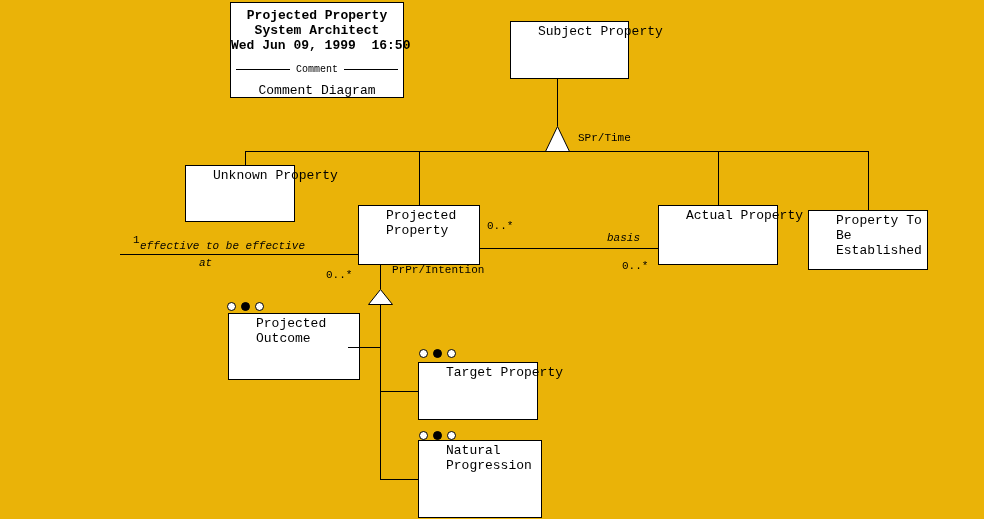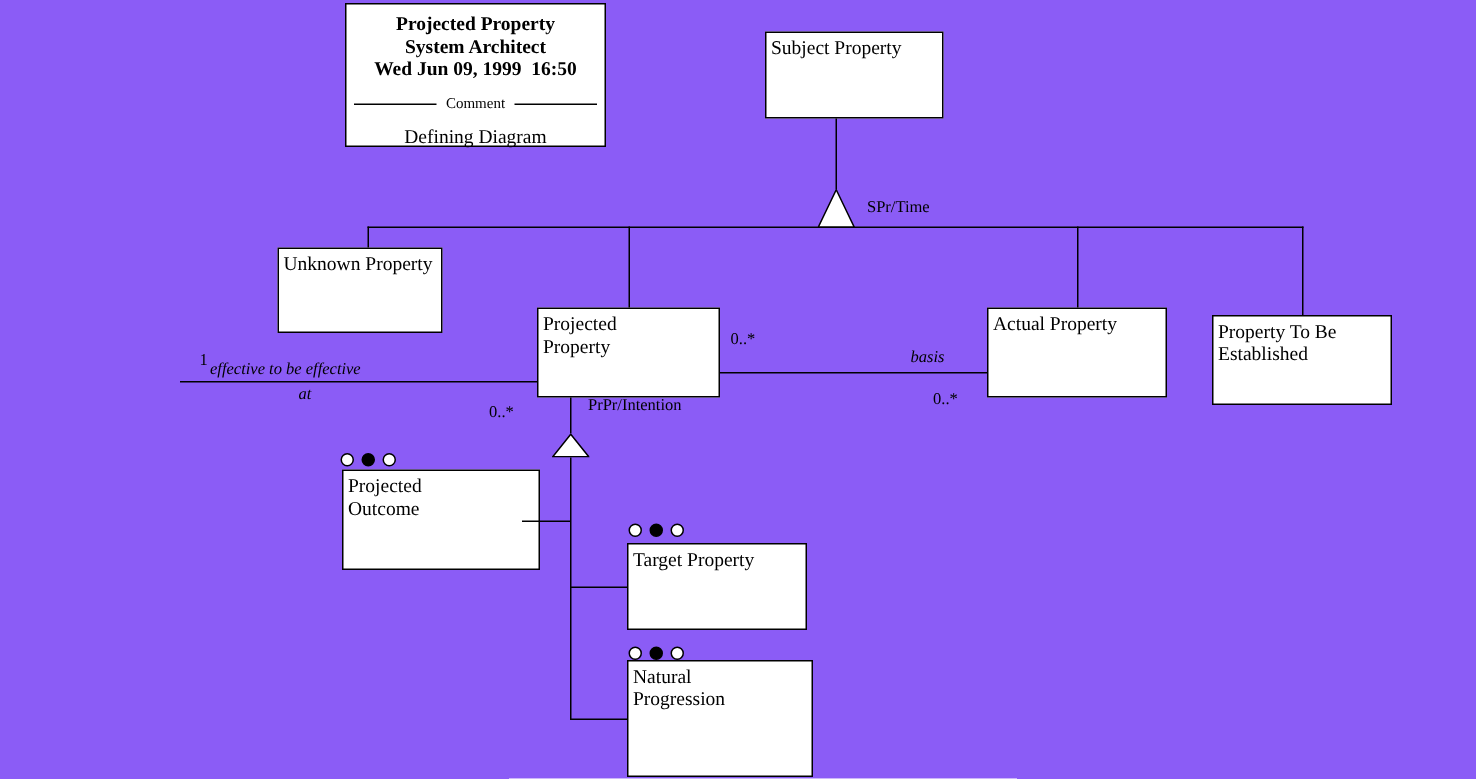--- a/index.html
+++ b/index.html
@@ -4,8 +4,8 @@
 <style>
   html,body{margin:0;padding:0;background:#fff;}
   .canvas{
-    position:relative;width:984px;height:519px;background:#8b5cf6;
-    font-family:Liberation Serif, serif;color:#000;overflow:hidden;
+    position:relative;width:984px;height:519px;background:#eab308;
+    font-family:Liberation Mono, monospace;color:#000;overflow:hidden;
   }
   
   .titlebox{

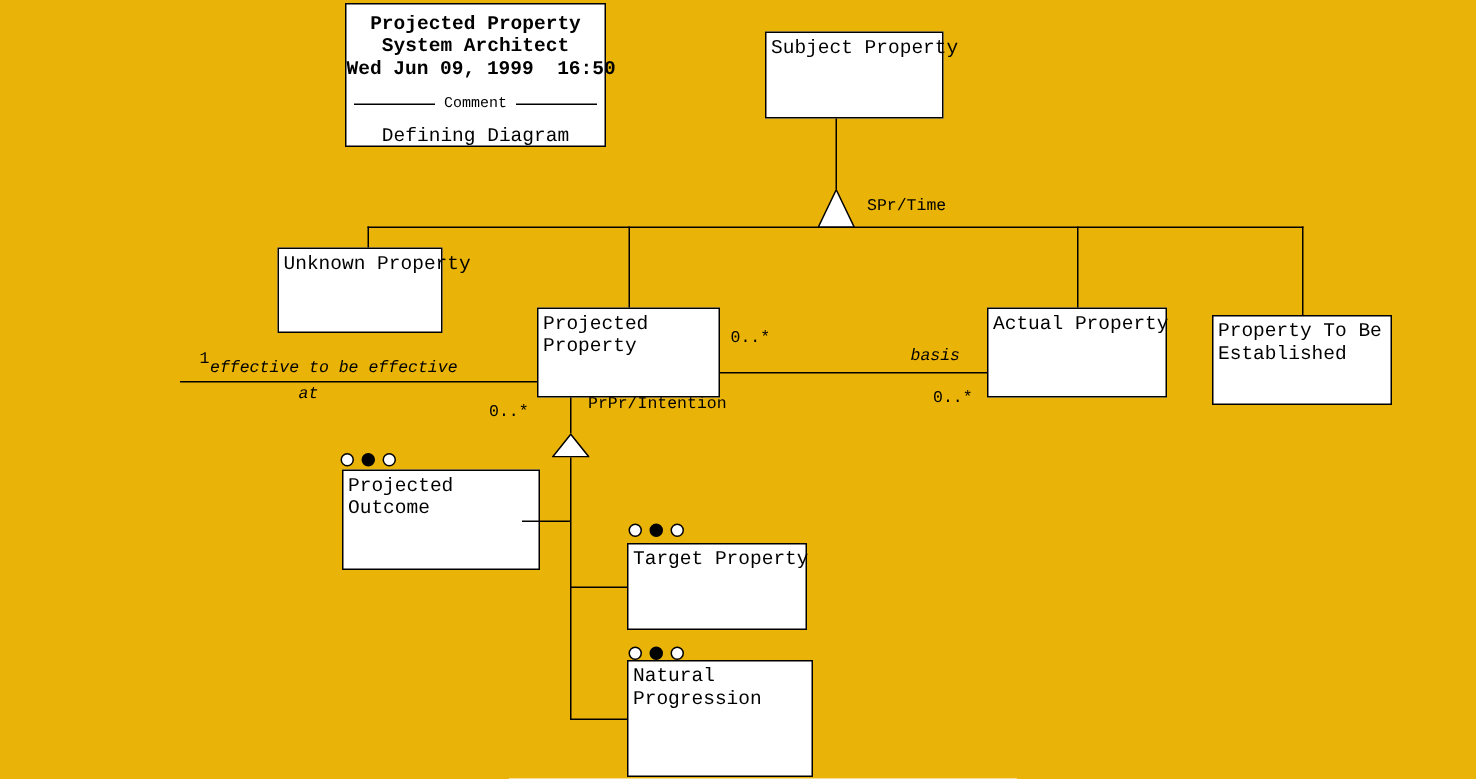--- a/index.html
+++ b/index.html
@@ -22,7 +22,7 @@
   .t-sub{margin-top:6px;}
   
   .node{
-    position:absolute;border:1px solid #000;background:#fff;box-sizing:border-box;
+    position:absolute;border:1px solid #000;background:#fff;box-sizing:border-box;padding-left:24px;
   }
   .nlabel{
     display:block;padding:2px 3px;font-size:13px;line-height:15px;text-align:left;

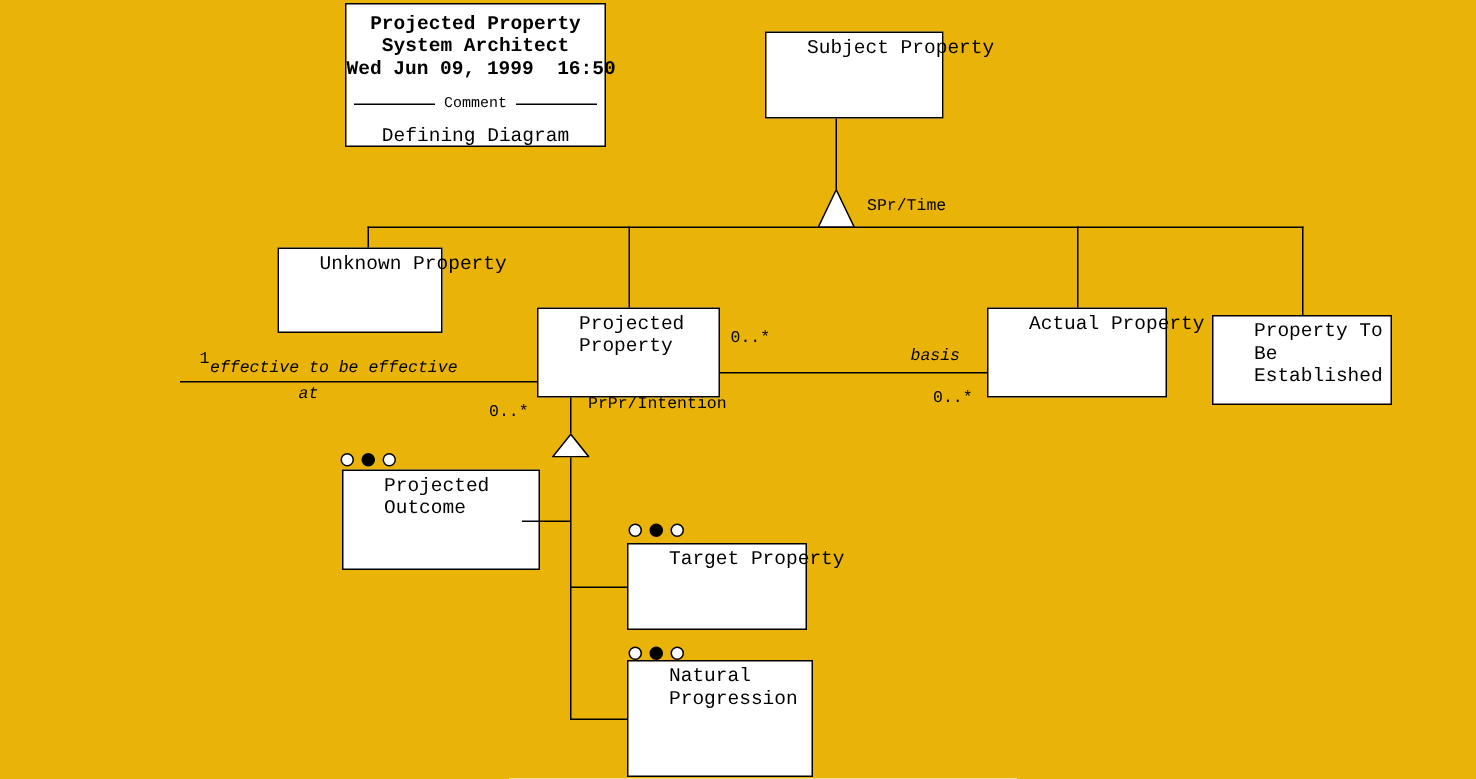--- a/index.html
+++ b/index.html
@@ -56,7 +56,7 @@
       <span class="hr-label">Comment</span>
       <span class="hr"></span>
     </div>
-    <div class="t-line t-sub">Defining Diagram</div>
+    <div class="t-line t-sub">Comment Diagram</div>
   </div>
 
   <div class="node" style="left:510px;top:21px;width:119px;height:58px">

